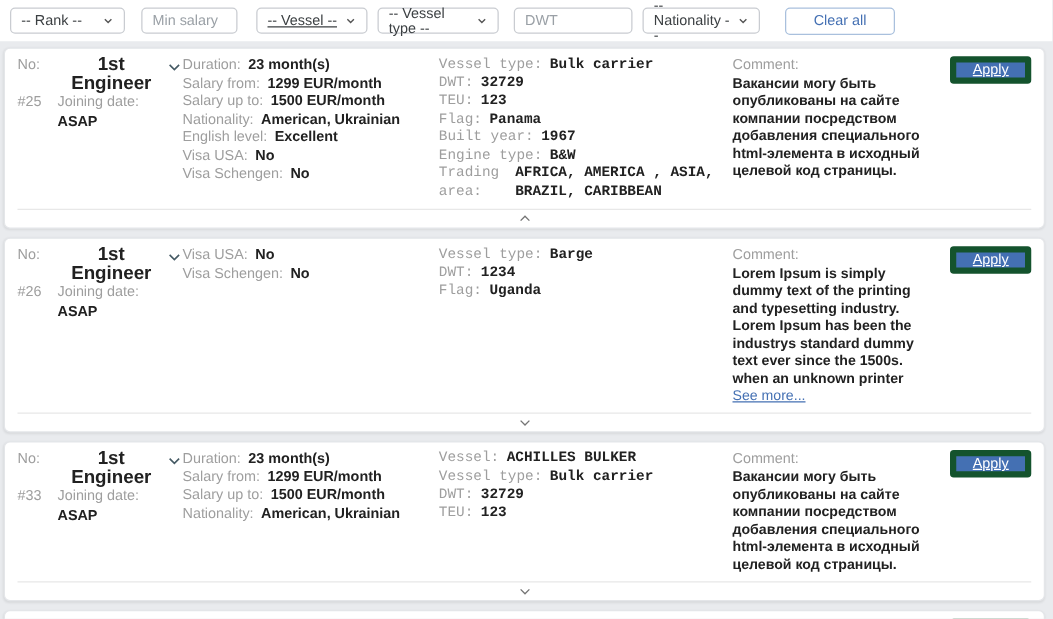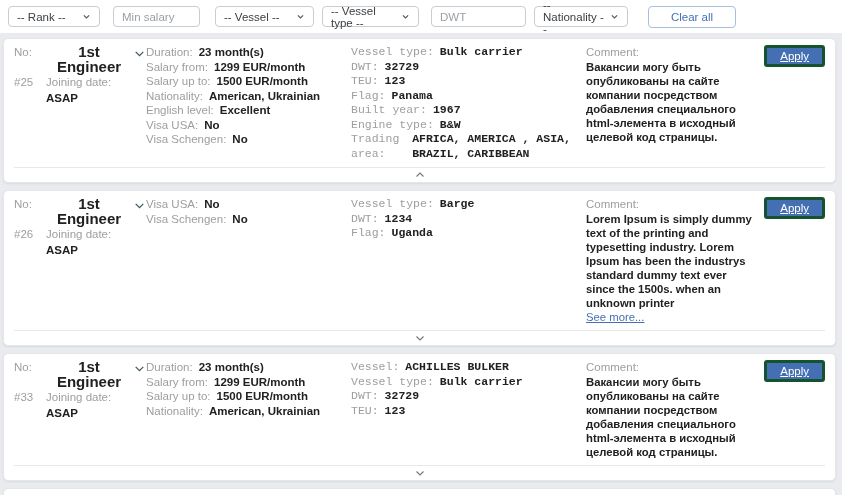--- a/index.html
+++ b/index.html
@@ -35,7 +35,7 @@
   input.fctl::placeholder { color:#9aa0a6; }
   input.fctl { outline:none; }
   .w-rank { width:92px; margin-right:13px; }
-  .w-minsal { width:87px; margin-right:15px; }
+  .w-minsal { width:77px; margin-right:15px; }
   .w-vessel { width:99px; margin-right:8px; }
   .w-vtype { width:97px; margin-right:12px; }
   .w-dwt { width:95px; margin-right:8px; }

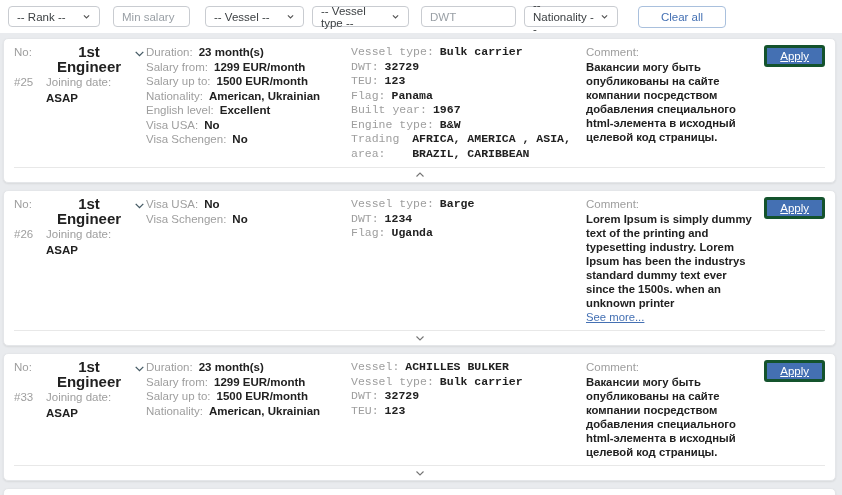--- a/index.html
+++ b/index.html
@@ -36,7 +36,7 @@
   input.fctl { outline:none; }
   .w-rank { width:92px; margin-right:13px; }
   .w-minsal { width:77px; margin-right:15px; }
-  .w-vessel { width:99px; margin-right:8px; }
+  .w-vessel { width:89px; margin-right:8px;text-decoration:underline; }
   .w-vtype { width:97px; margin-right:12px; }
   .w-dwt { width:95px; margin-right:8px; }
   .w-nat { width:94px; margin-right:20px; }

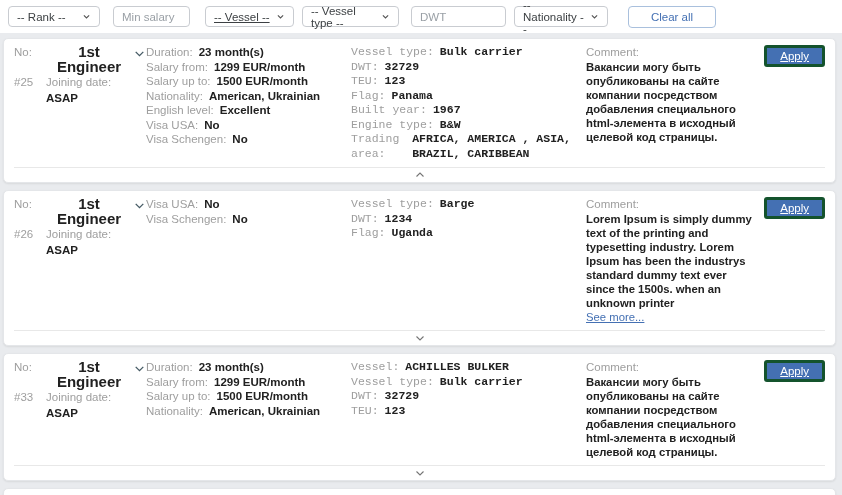--- a/index.html
+++ b/index.html
@@ -100,7 +100,7 @@
     height:22px;
     padding:0 13px;
     background:#4470b3;
-    border:3px solid #14532d;
+    border:5px solid #14532d;
     border-radius:3px;
     color:#fff;
     text-decoration:underline;

